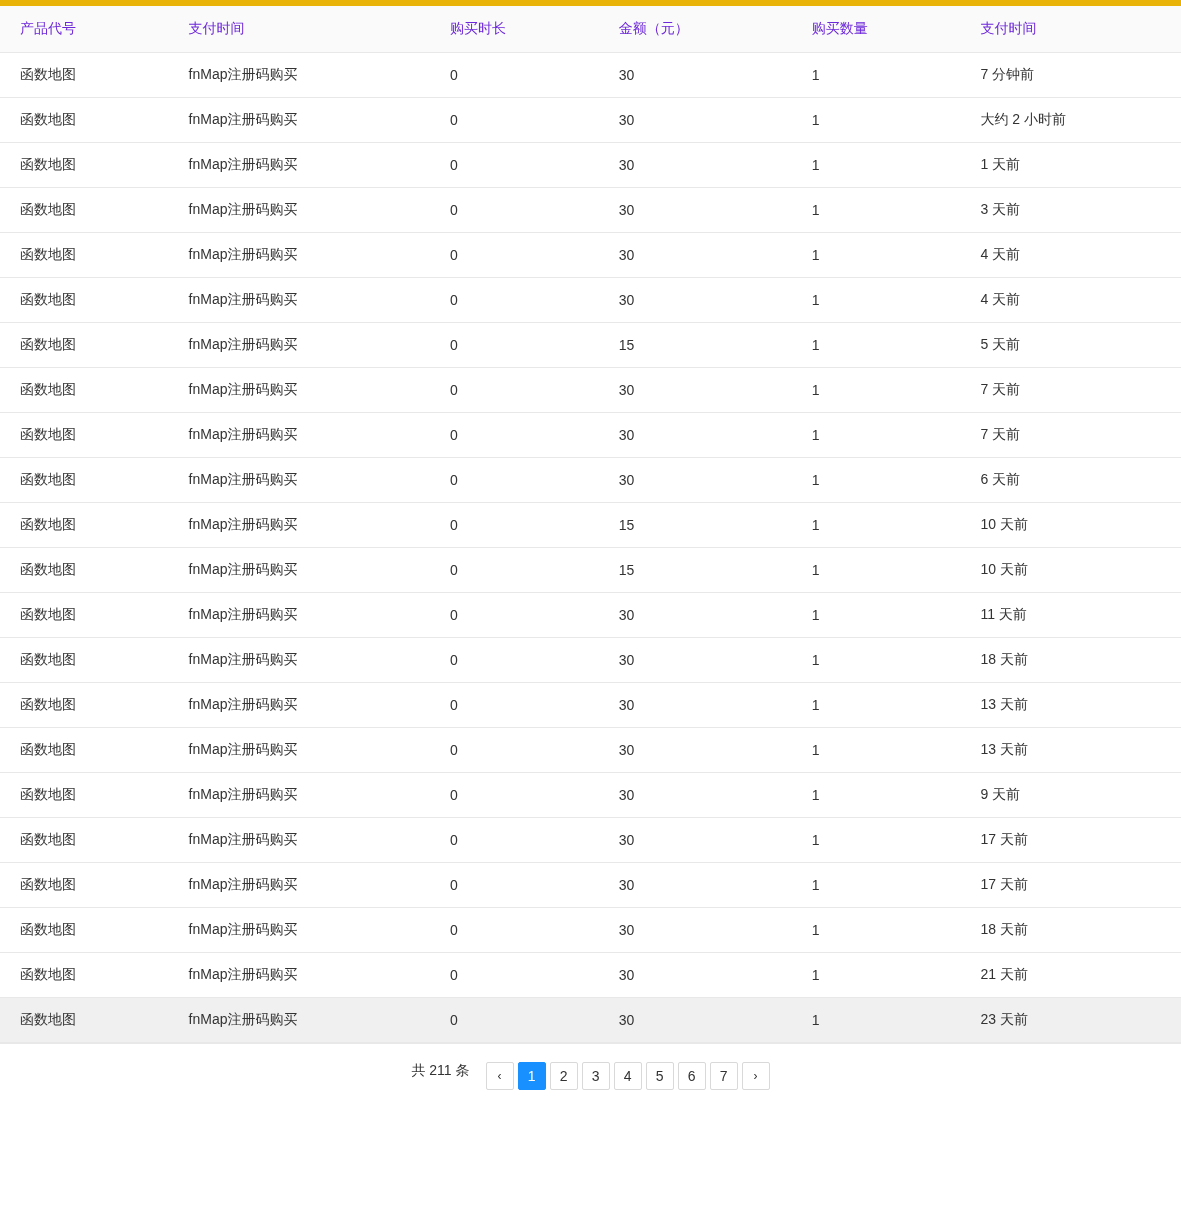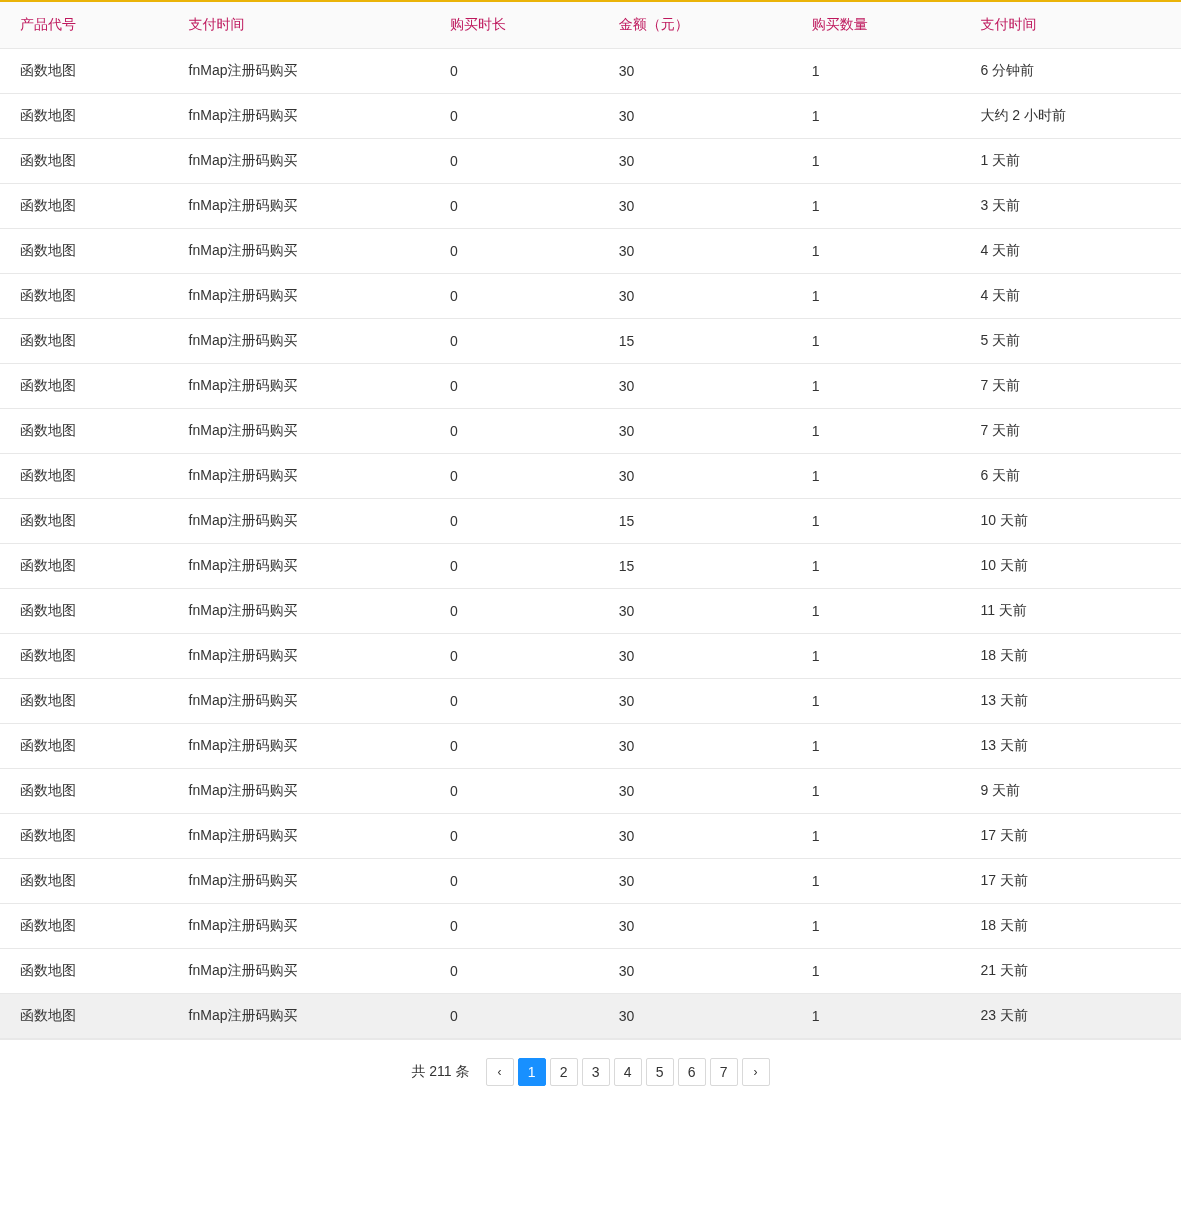--- a/index.html
+++ b/index.html
@@ -26,9 +26,9 @@
       padding: 14px 20px;
       text-align: left;
       font-weight: 500;
-      color: #be185d;
+      color: #6d28d9;
       border-bottom: 1px solid #e8e8e8;
-      border-top: 2px solid #eab308;
+      border-top: 6px solid #eab308;
     }
     td {
       padding: 13px 20px;

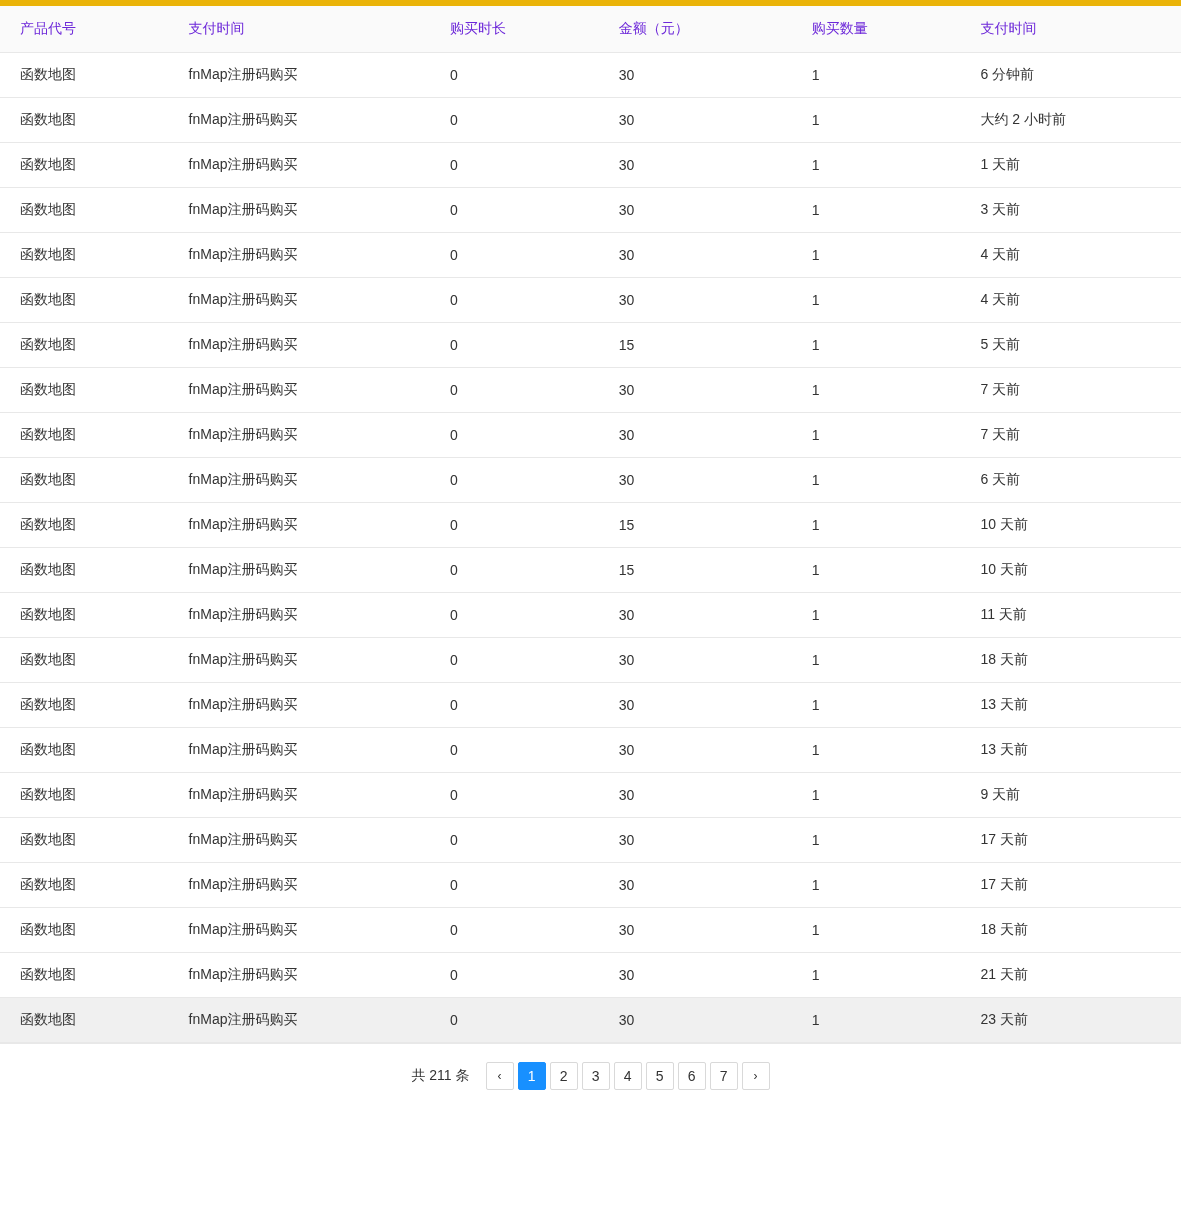--- a/index.html
+++ b/index.html
@@ -106,7 +106,7 @@
           <td>0</td>
           <td>30</td>
           <td>1</td>
-          <td>6 分钟前</td>
+          <td>7 分钟前</td>
         </tr>
         <tr>
           <td>函数地图</td>

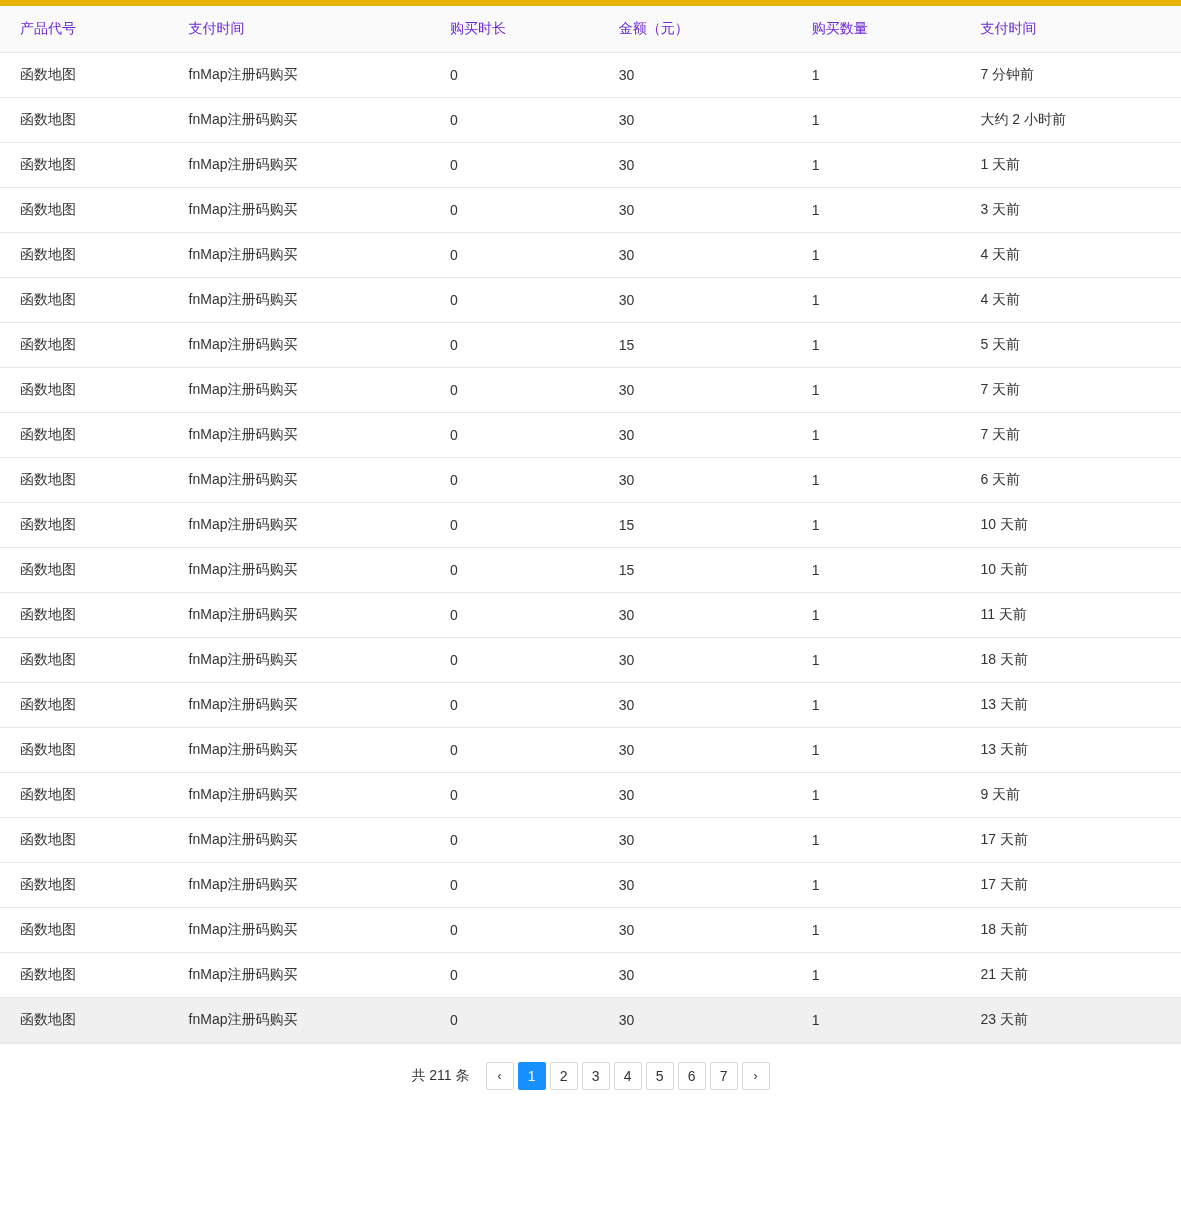--- a/index.html
+++ b/index.html
@@ -41,7 +41,6 @@
     }
     .pagination {
       display: flex;
-      align-items: center;
       justify-content: center;
       padding: 18px 0 14px 0;
       gap: 4px;

